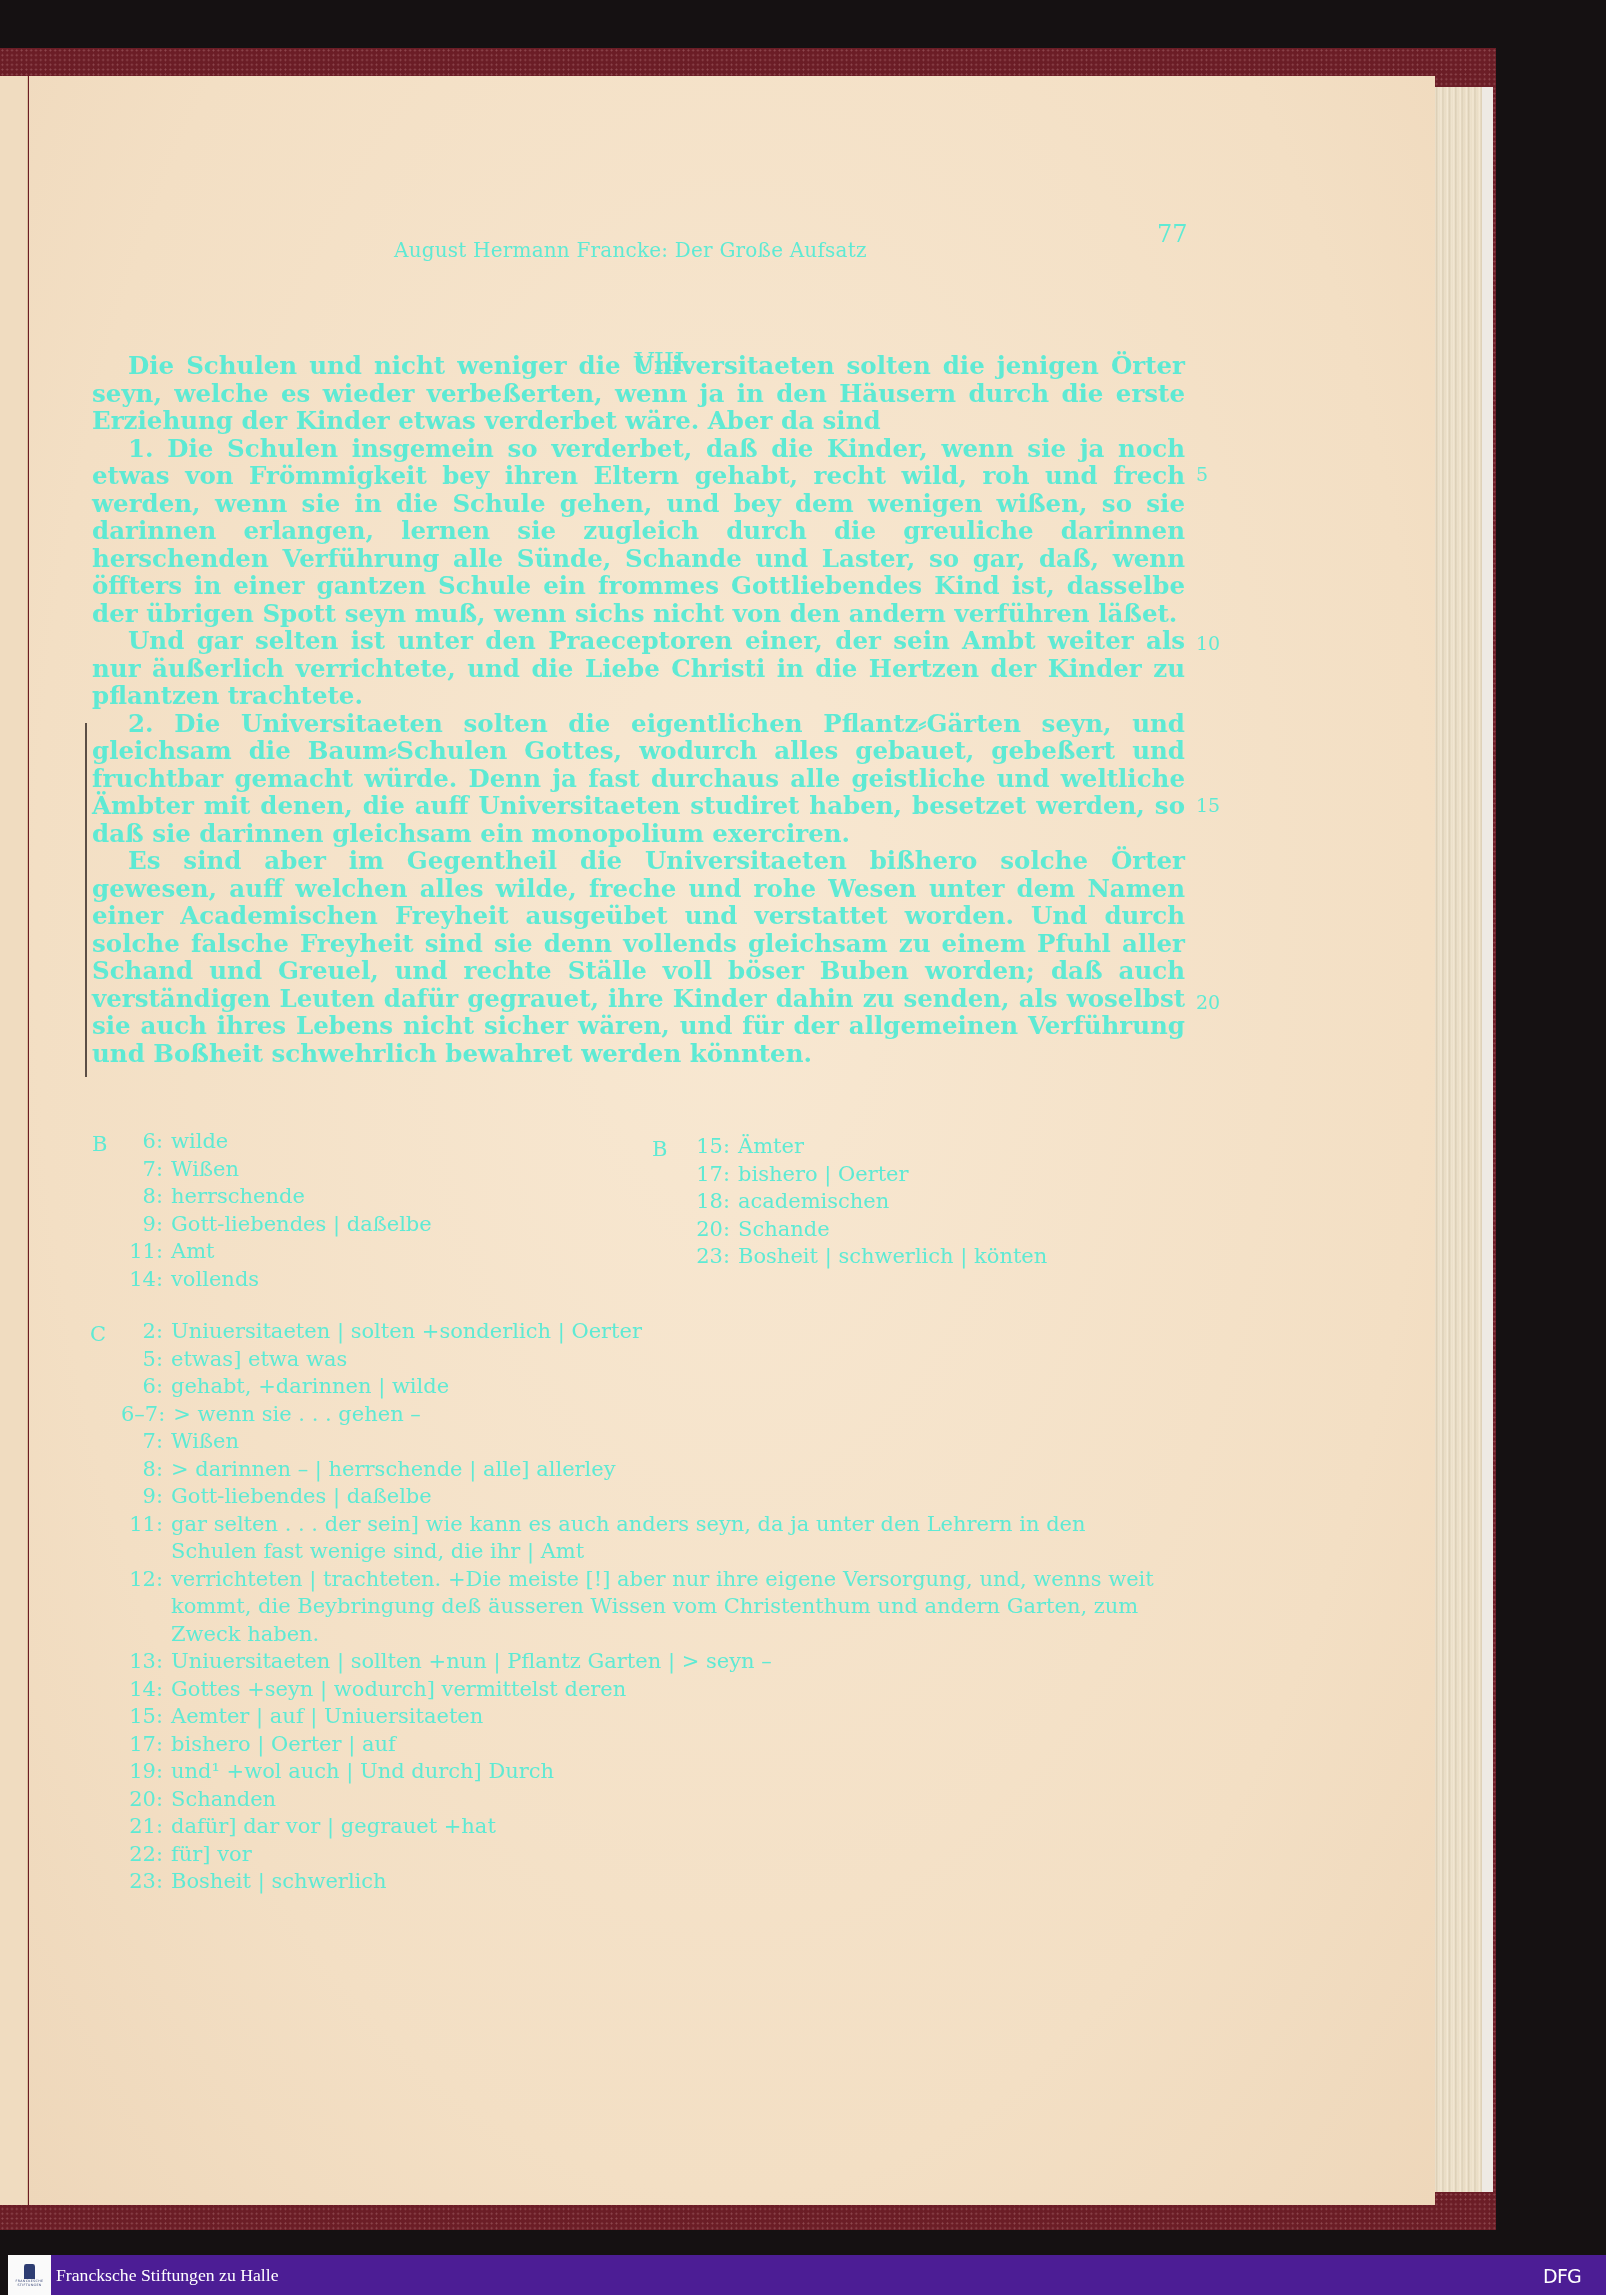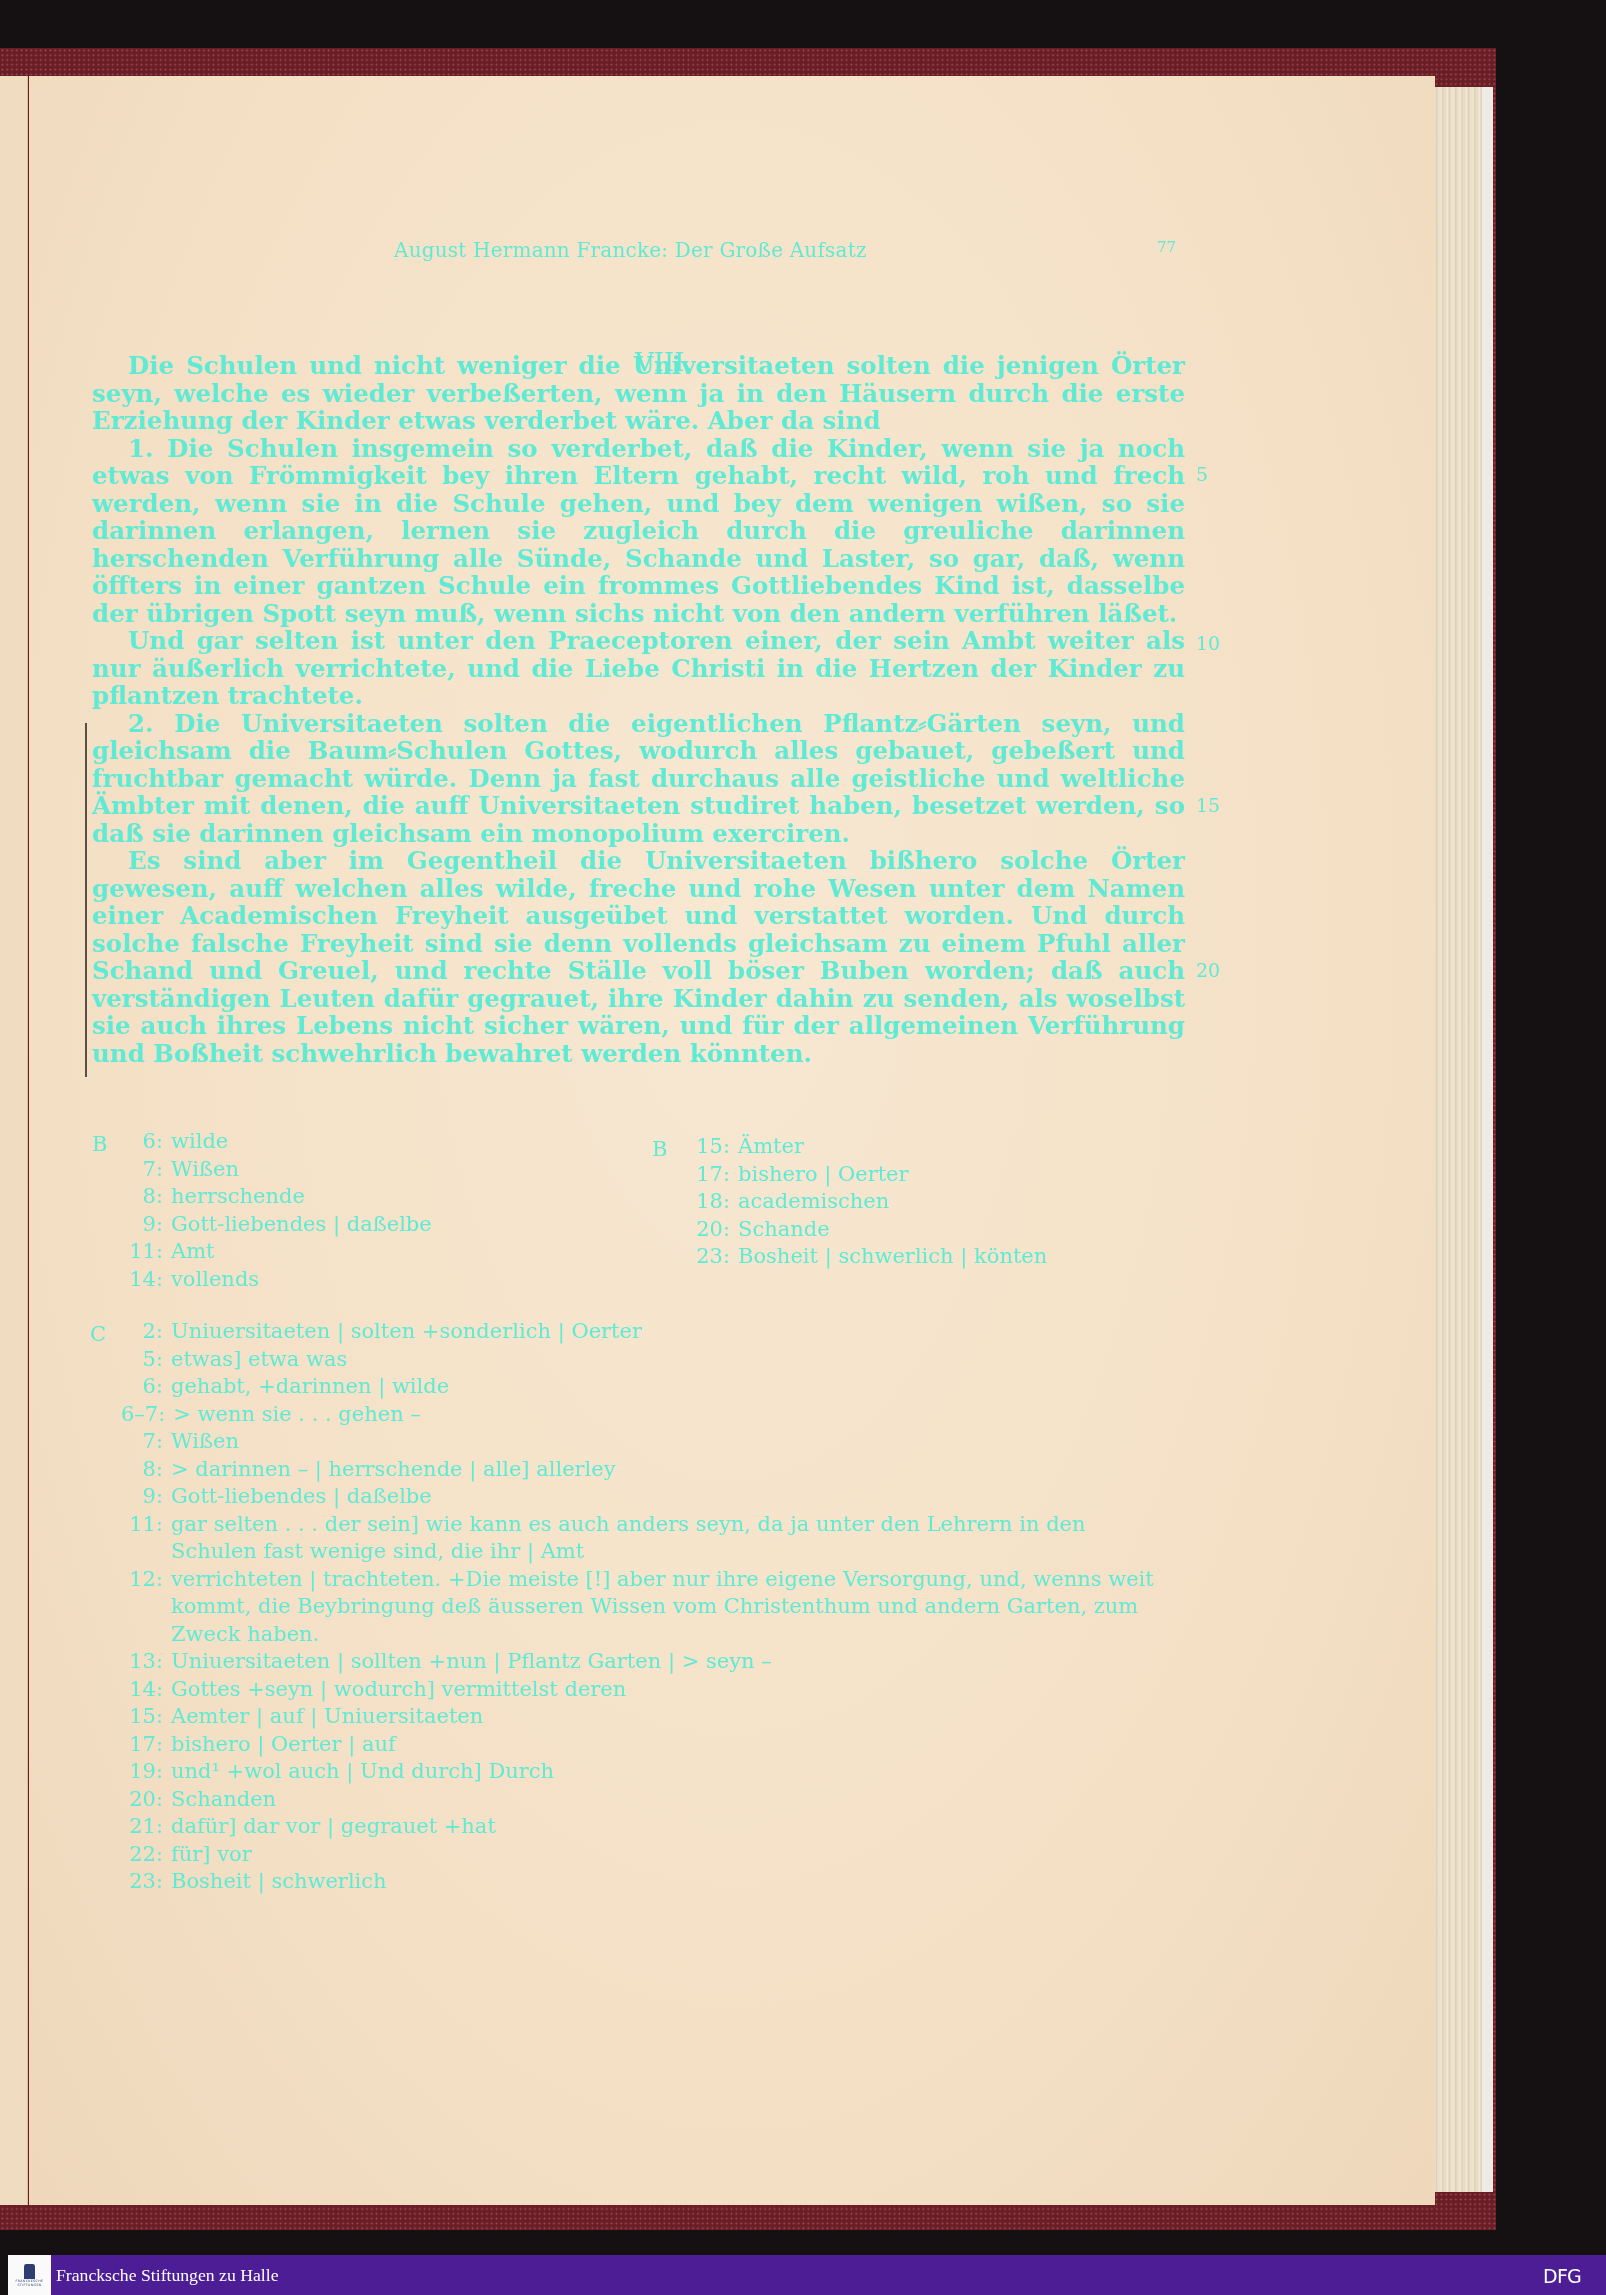--- a/index.html
+++ b/index.html
@@ -33,7 +33,7 @@
     position: absolute; top: 238px; left: 394px; font-size: 20px; letter-spacing: 0.2px;
   }
   .page-number {
-    position: absolute; top: 238px; left: 1157px; font-size: 15px;
+    position: absolute; top: 220px; left: 1157px; font-size: 24px;
   }
   .section-title {
     position: absolute; top: 299px; left: 635px; font-size: 26px; margin-top: 48px;

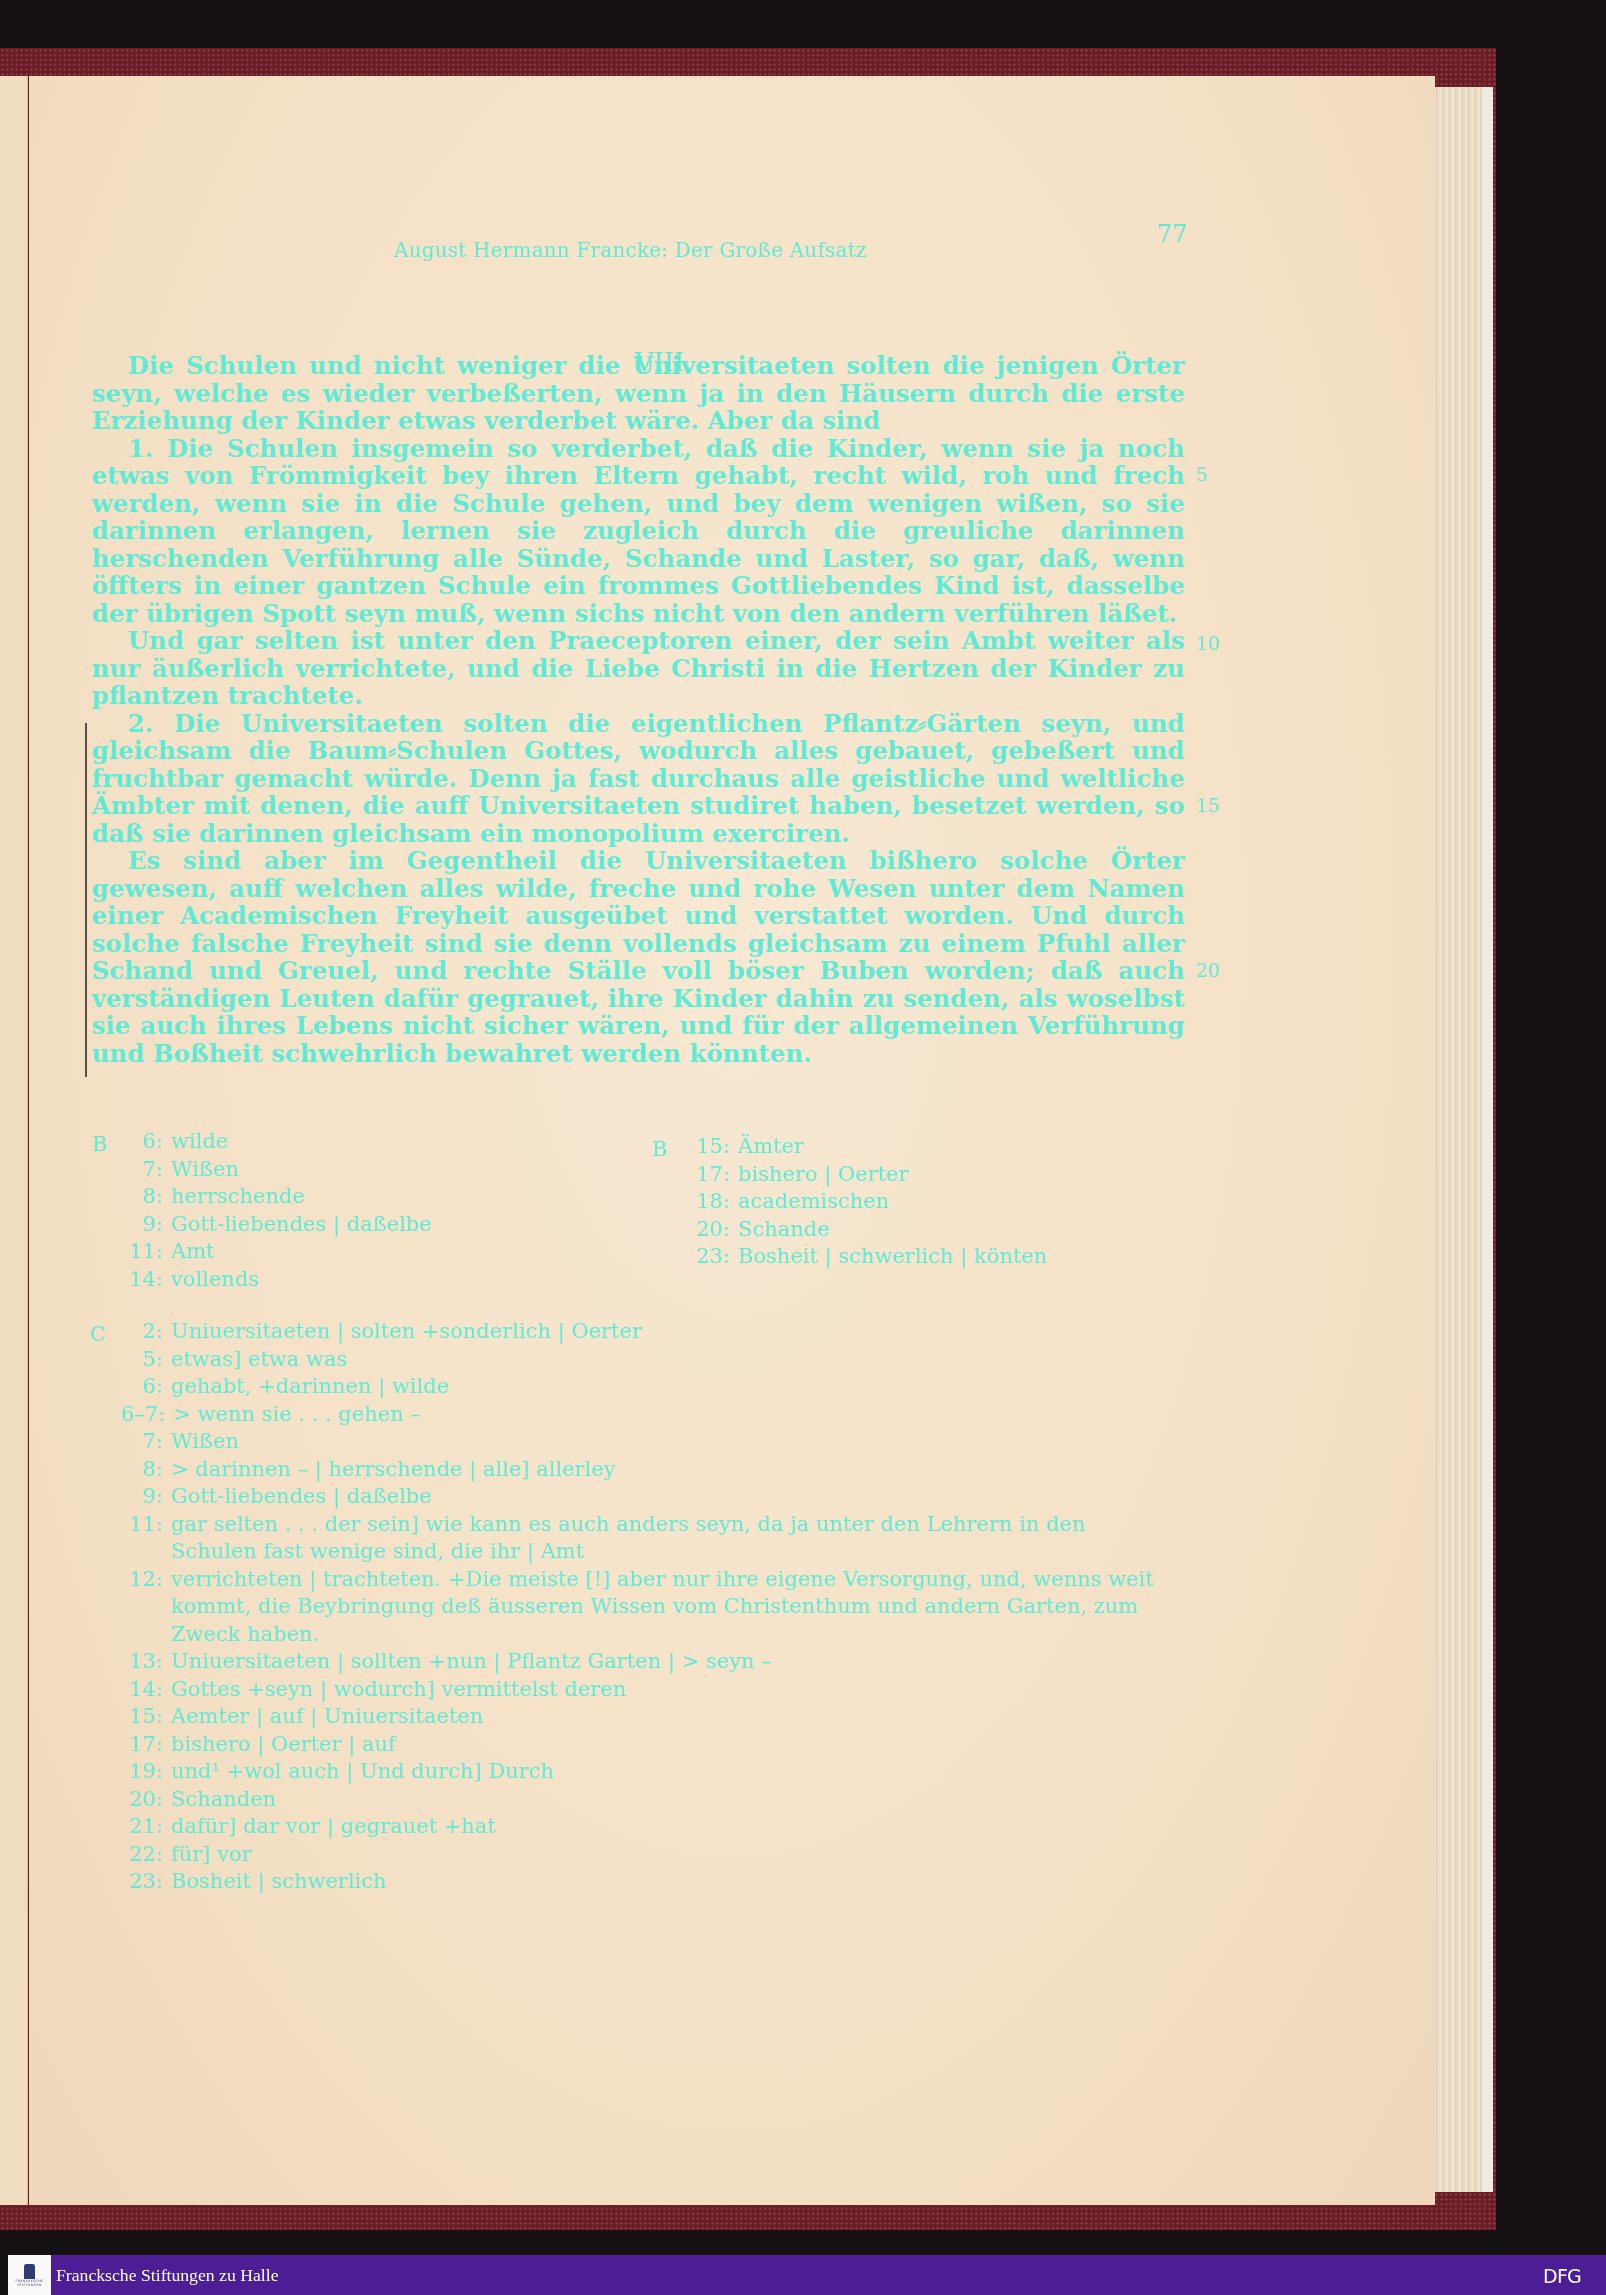--- a/index.html
+++ b/index.html
@@ -102,7 +102,7 @@
 <div class="text line-num" style="top:463px">5</div>
 <div class="text line-num" style="top:632px">10</div>
 <div class="text line-num" style="top:794px">15</div>
-<div class="text line-num" style="top:959px">20</div>
+<div class="text line-num" style="top:991px">20</div>
 
 <div class="text apparatus app-siglum" style="left:92px; top:1131px;">B</div>
 <div class="text apparatus app-col" style="left:121px; top:1128px;">

